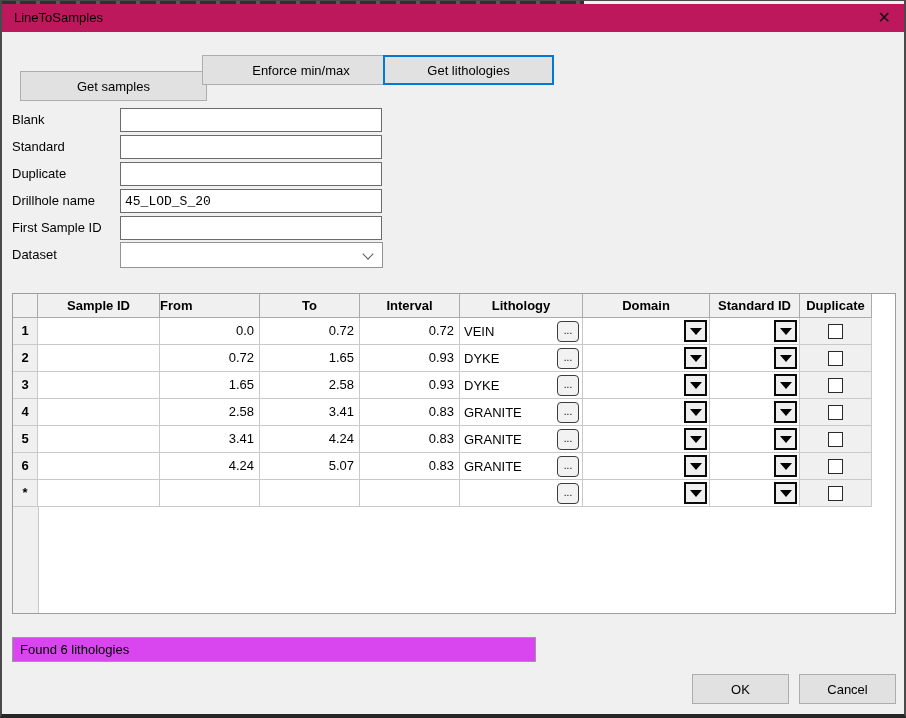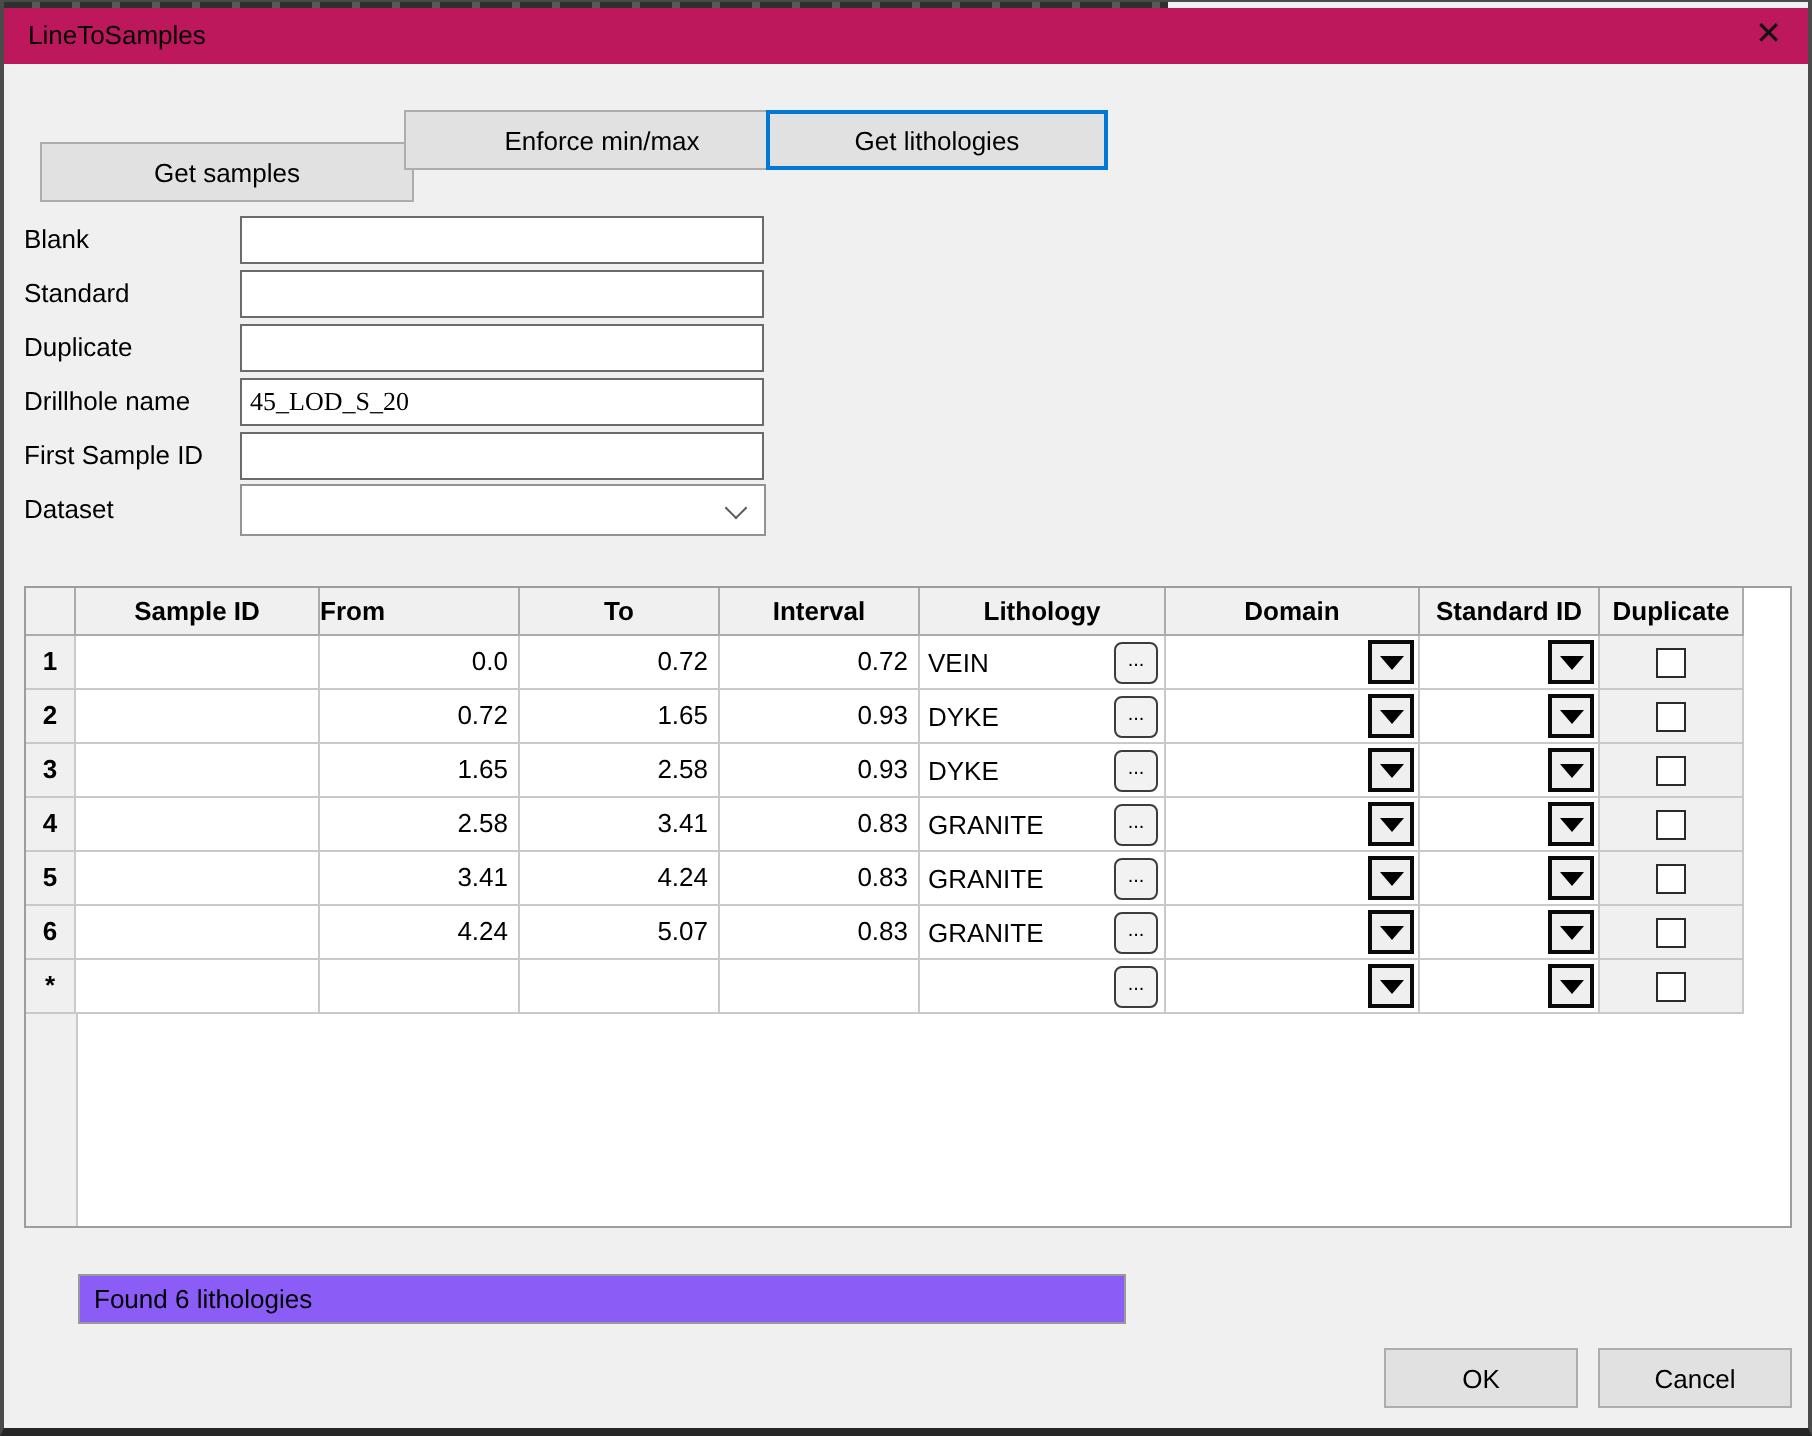--- a/index.html
+++ b/index.html
@@ -20,7 +20,7 @@
   .btn.focused{border:2px solid #0078d7;}
   .field-label{position:absolute;left:10px;font-size:13px;line-height:24px;height:24px;}
   .field-input{position:absolute;left:118px;width:262px;height:24px;box-sizing:border-box;
-    border:1px solid #6b6b6b;background:#fff;font-size:13px;padding:0 4px;font-family:Liberation Serif, serif;}
+    border:1px solid #6b6b6b;background:#fff;font-size:13px;padding:0 4px;font-family:Liberation Mono, monospace;}
   .combo{position:absolute;left:118px;top:241px;width:263px;height:26px;box-sizing:border-box;
     border:1px solid #939393;background:#fff;}
   .combo .chevron{position:absolute;right:10px;top:7px;width:8px;height:8px;box-sizing:border-box;

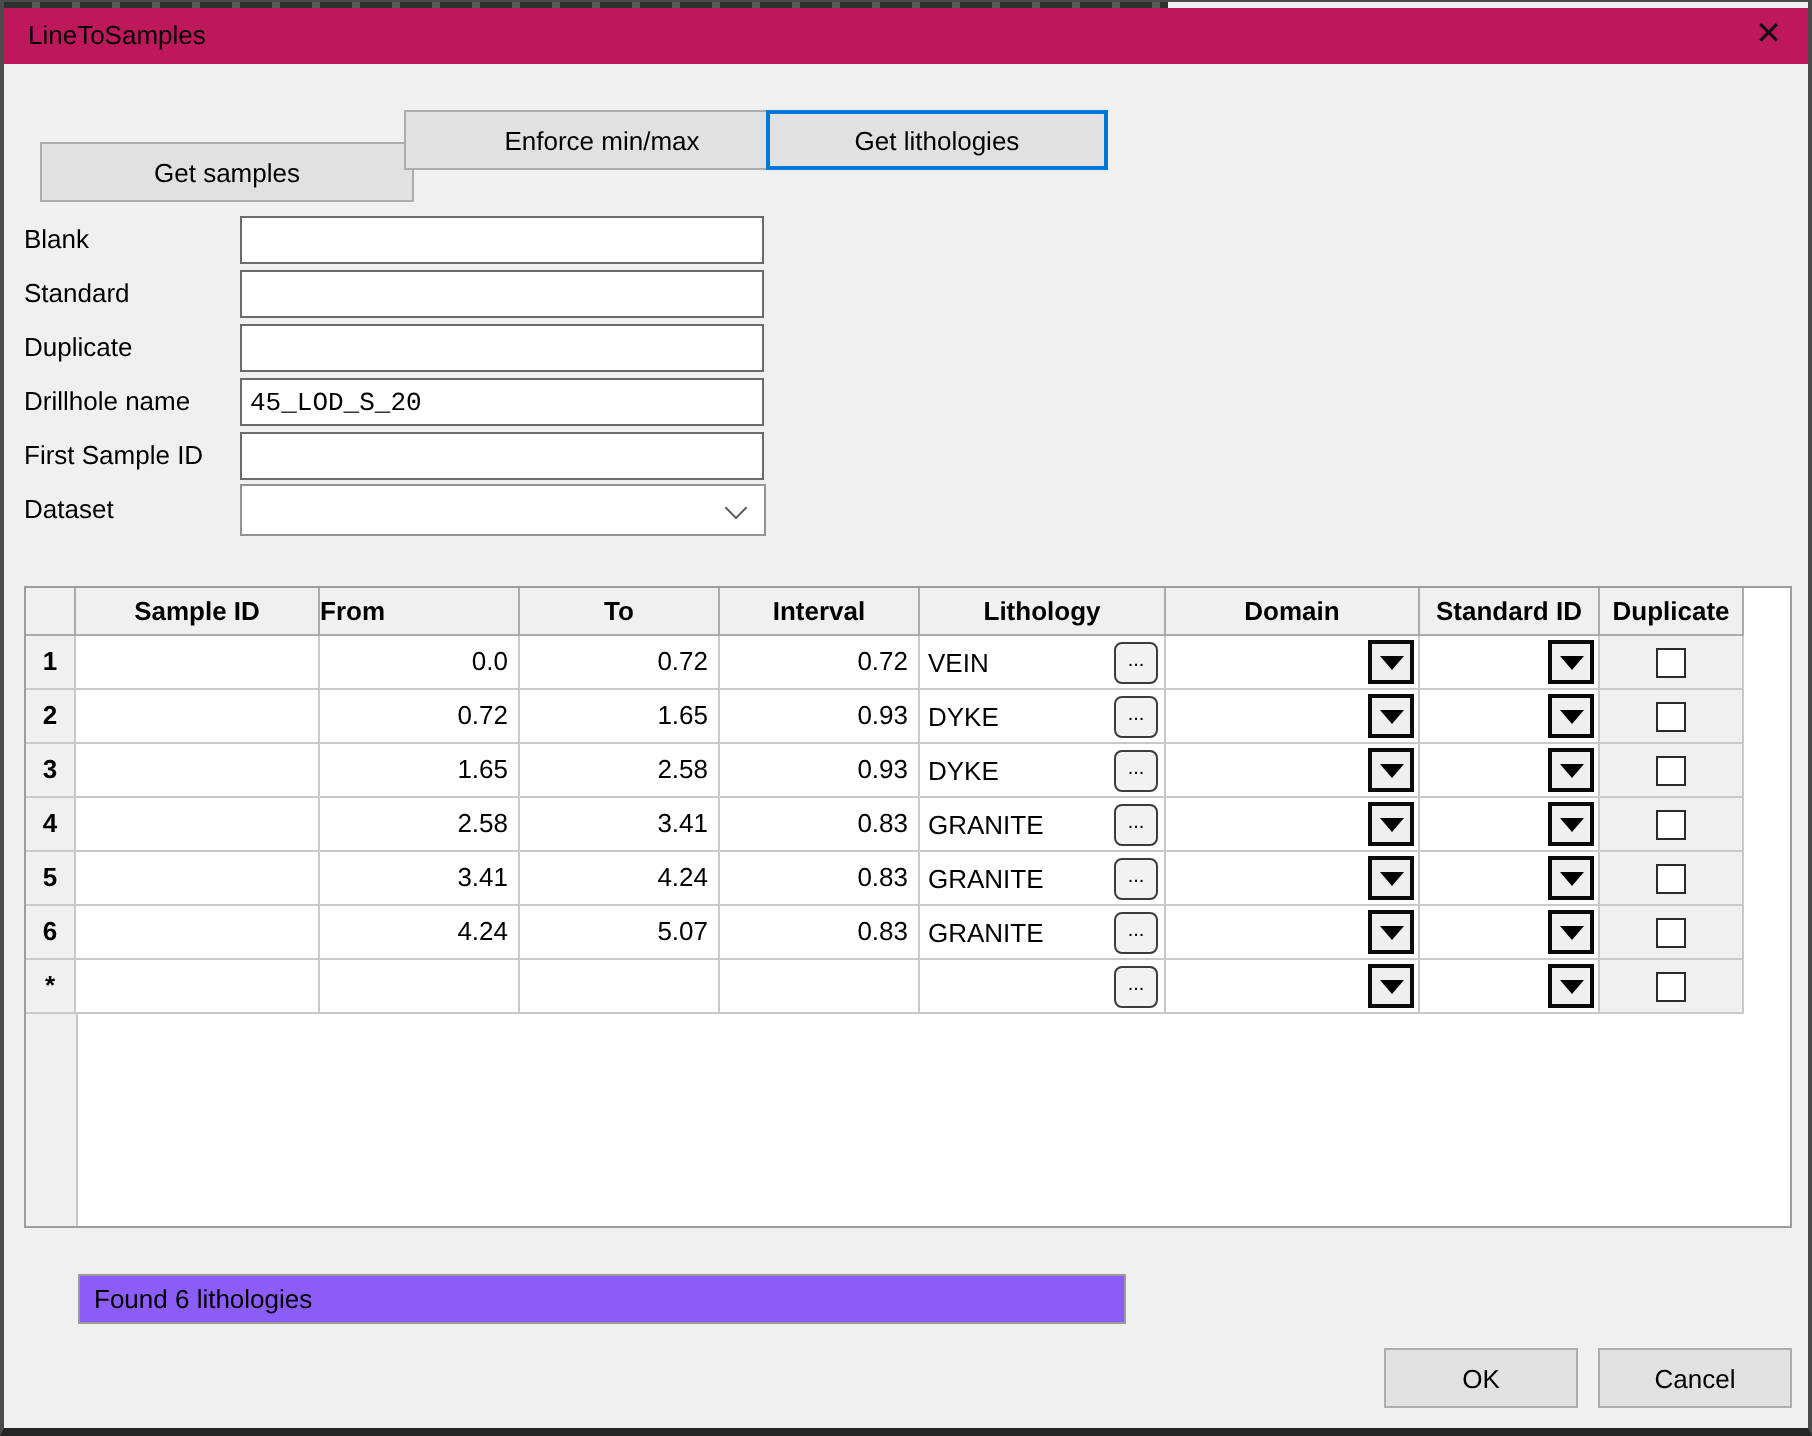--- a/index.html
+++ b/index.html
@@ -51,7 +51,7 @@
   .grid-filler{flex:1;display:flex;background:#fff;}
   .filler-rowhdr{width:25px;flex:0 0 25px;background:#f0f0f0;border-right:1px solid #c9c9c9;}
   .status-box{position:absolute;left:10px;top:636px;width:524px;height:25px;box-sizing:border-box;
-    border:1px solid #9a9a9a;font-size:13px;line-height:23px;padding-left:7px;background:#8b5cf6;margin-left:27px;}
+    border:1px solid #9a9a9a;font-size:13px;line-height:23px;padding-left:7px;background:#d946ef;}
 </style>
 </head>
 <body>

